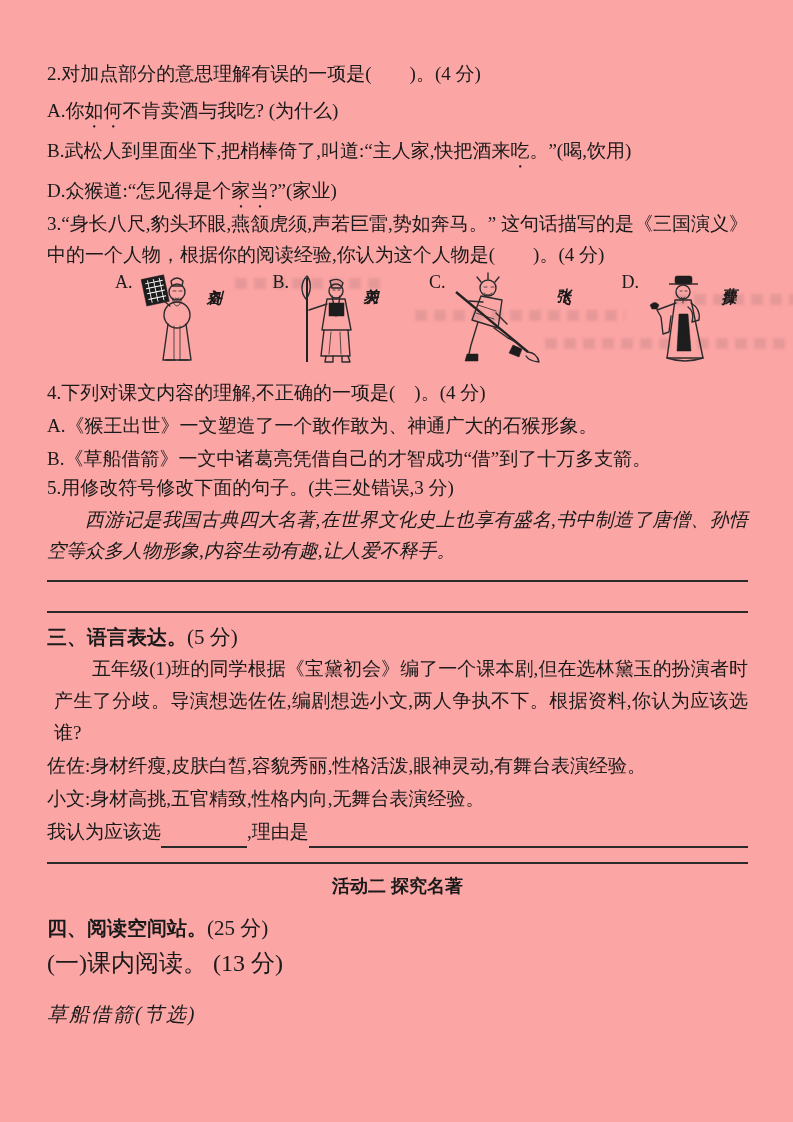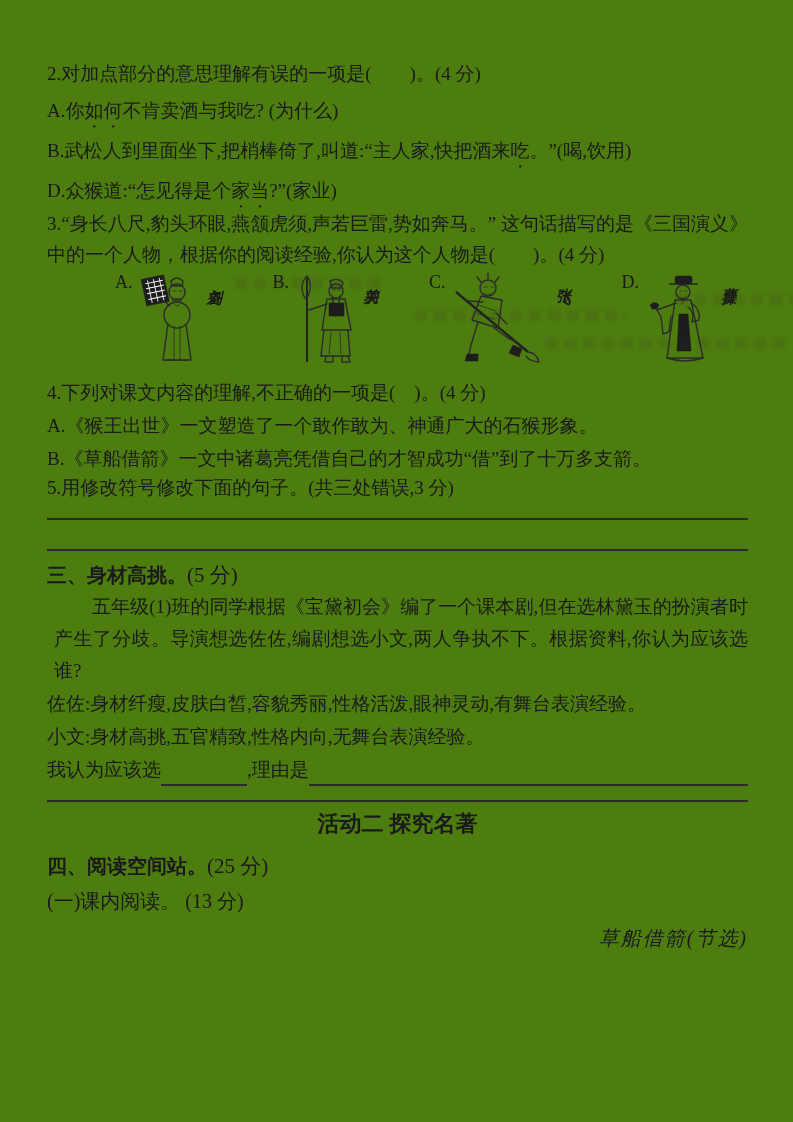--- a/index.html
+++ b/index.html
@@ -7,7 +7,7 @@
     position: relative;
     width: 793px; height: 1122px;
     margin: 0 auto;
-    background: #4d7c0f;
+    background: #fca5a5;
     box-sizing: border-box;
     padding: 55px 45px 8px 47px;
     color: #1a1a1a;

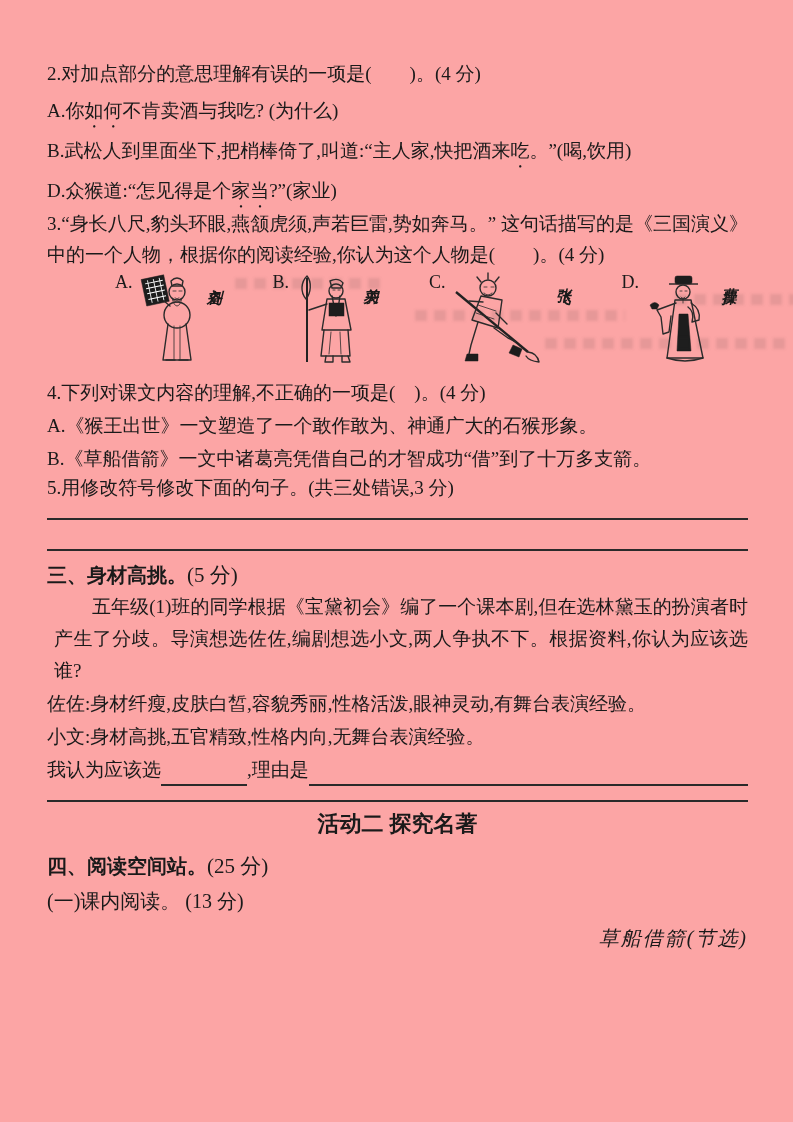--- a/index.html
+++ b/index.html
@@ -182,6 +182,7 @@
 
   <div class="q5-block">
     <p class="q5-stem">5.用修改符号修改下面的句子。(共三处错误,3 分)</p>
+    <p class="q5-passage kai">西游记是我国古典四大名著,在世界文化史上也享有盛名,书中制造了唐僧、孙悟空等众多人物形象,内容生动有趣,让人爱不释手。</p>
   </div>
 
   <hr class="rule rule-1">

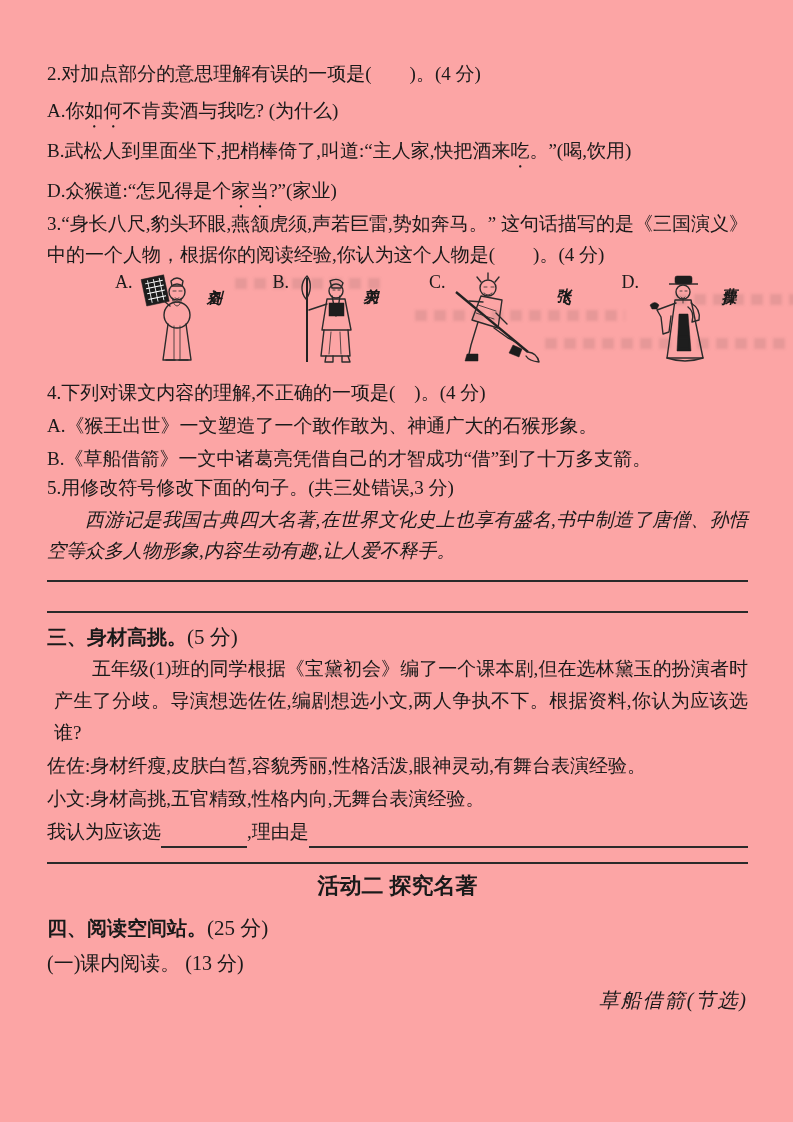--- a/index.html
+++ b/index.html
@@ -188,7 +188,7 @@
   <hr class="rule rule-1">
   <hr class="rule rule-2">
 
-  <p class="sec-head"><span class="sec-title">三、身材高挑。</span><span class="sec-score">(5 分)</span></p>
+  <p class="sec-head"><span class="sec-title">三、语言表达。</span><span class="sec-score">(5 分)</span></p>
   <p class="intro">五年级(1)班的同学根据《宝黛初会》编了一个课本剧,但在选林黛玉的扮演者时产生了分歧。导演想选佐佐,编剧想选小文,两人争执不下。根据资料,你认为应该选谁?</p>
   <p class="person-line">佐佐:身材纤瘦,皮肤白皙,容貌秀丽,性格活泼,眼神灵动,有舞台表演经验。</p>
   <p class="person-line">小文:身材高挑,五官精致,性格内向,无舞台表演经验。</p>

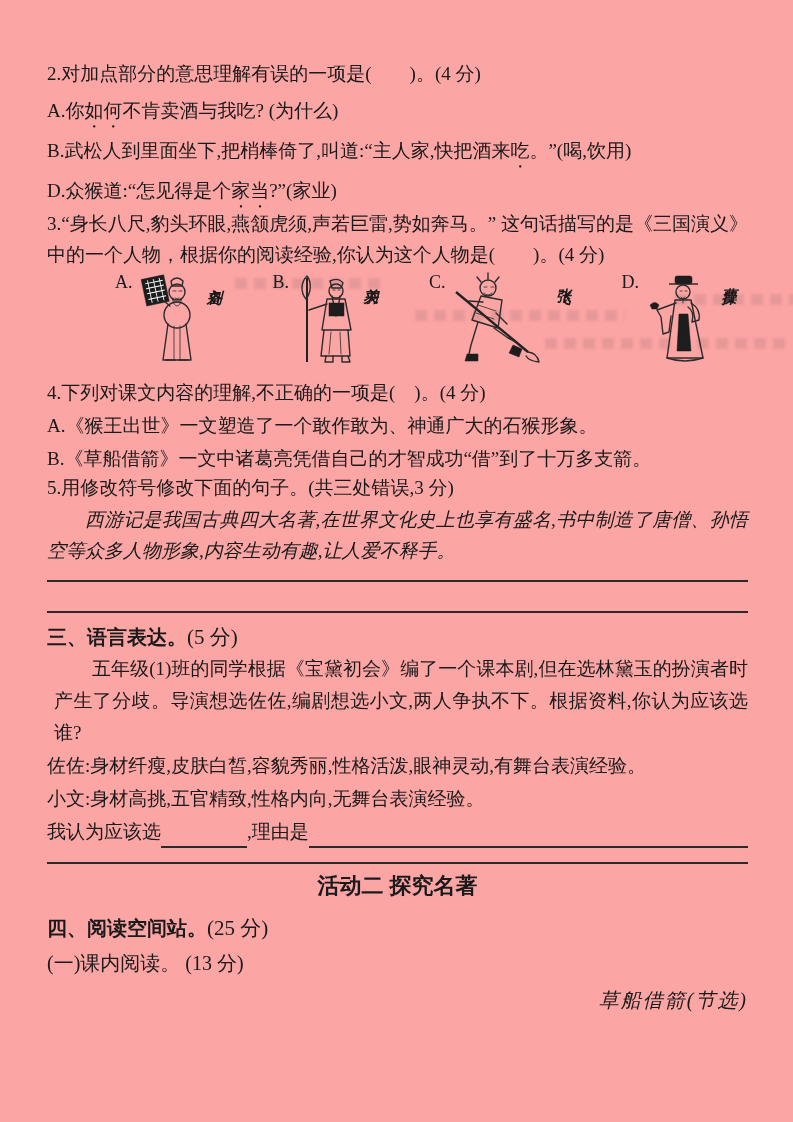--- a/index.html
+++ b/index.html
@@ -70,7 +70,7 @@
   .activity-head {
     margin-top: 7px; text-align: center;
     font-family: "Liberation Sans", "DejaVu Sans", sans-serif;
-    font-weight: bold; font-size: 22px; line-height: 30px;
+    font-weight: bold; font-size: 18px; line-height: 30px;
   }
   .sec4-head { margin-top: 11px; line-height: 32px; }
   .sub-head { margin-top: 3px; line-height: 31px; font-size: 20px; }

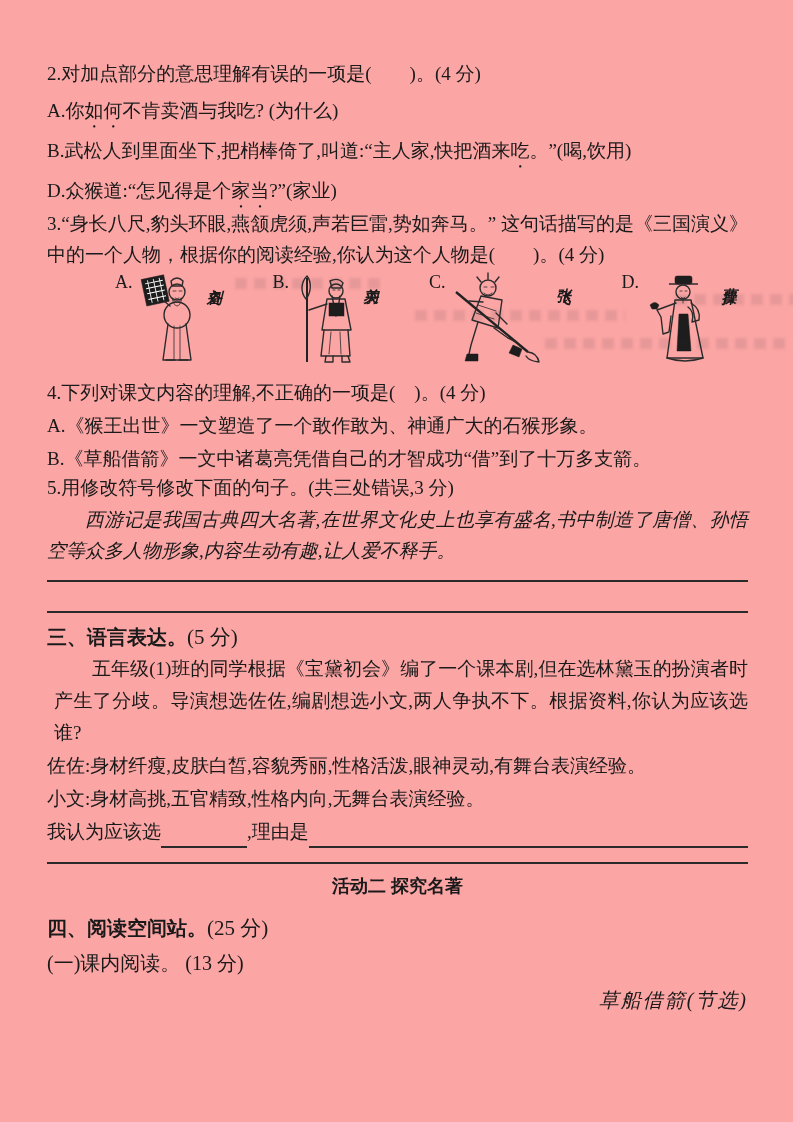--- a/index.html
+++ b/index.html
@@ -73,7 +73,7 @@
     font-weight: bold; font-size: 18px; line-height: 30px;
   }
   .sec4-head { margin-top: 11px; line-height: 32px; }
-  .sub-head { margin-top: 3px; line-height: 31px; font-size: 20px; }
+  .sub-head { margin-top: 3px; line-height: 31px; font-size: 24px; }
   .passage-title { margin-top: 6px; text-align: right; font-size: 20px; line-height: 30px; letter-spacing: 2px; }
 
   svg { display: block; }

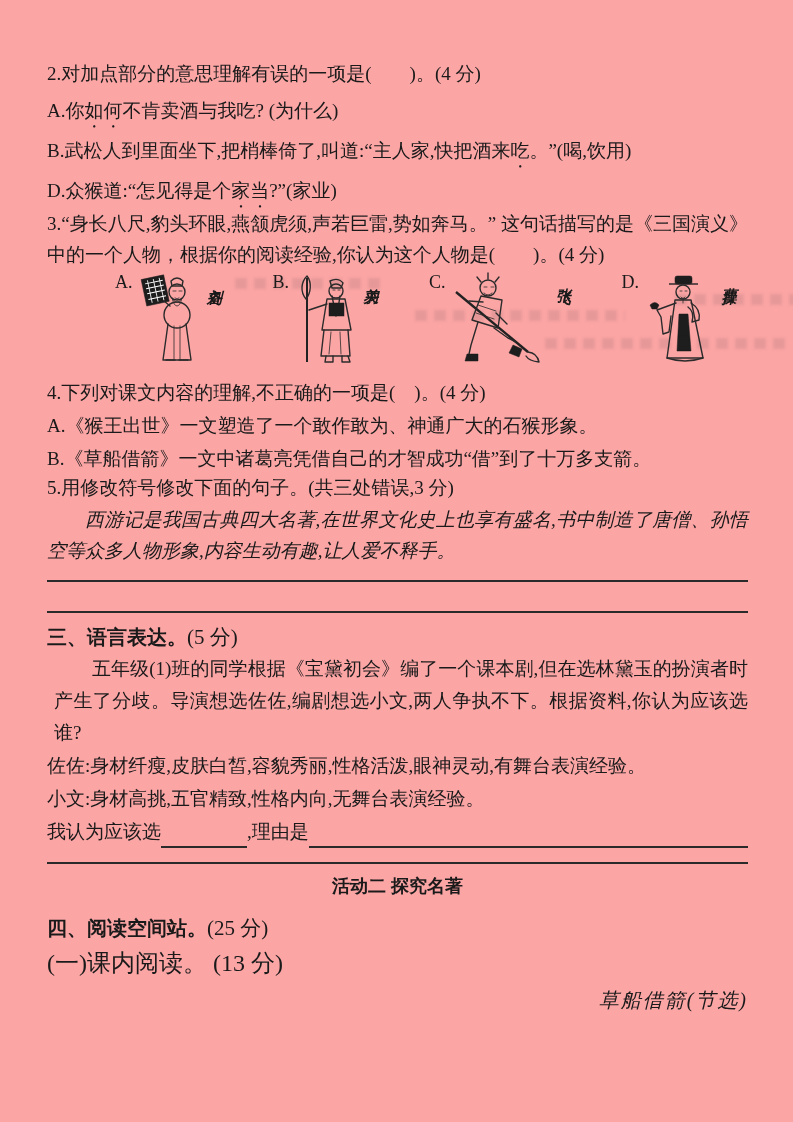--- a/index.html
+++ b/index.html
@@ -74,7 +74,7 @@
   }
   .sec4-head { margin-top: 11px; line-height: 32px; }
   .sub-head { margin-top: 3px; line-height: 31px; font-size: 24px; }
-  .passage-title { margin-top: 6px; text-align: right; font-size: 20px; line-height: 30px; letter-spacing: 2px; }
+  .passage-title { margin-top: 20px; text-align: left; font-size: 20px; line-height: 30px; letter-spacing: 2px; }
 
   svg { display: block; }
   .stroke { fill: none; stroke: #2b2b2b; stroke-width: 1.4; stroke-linecap: round; stroke-linejoin: round; }

